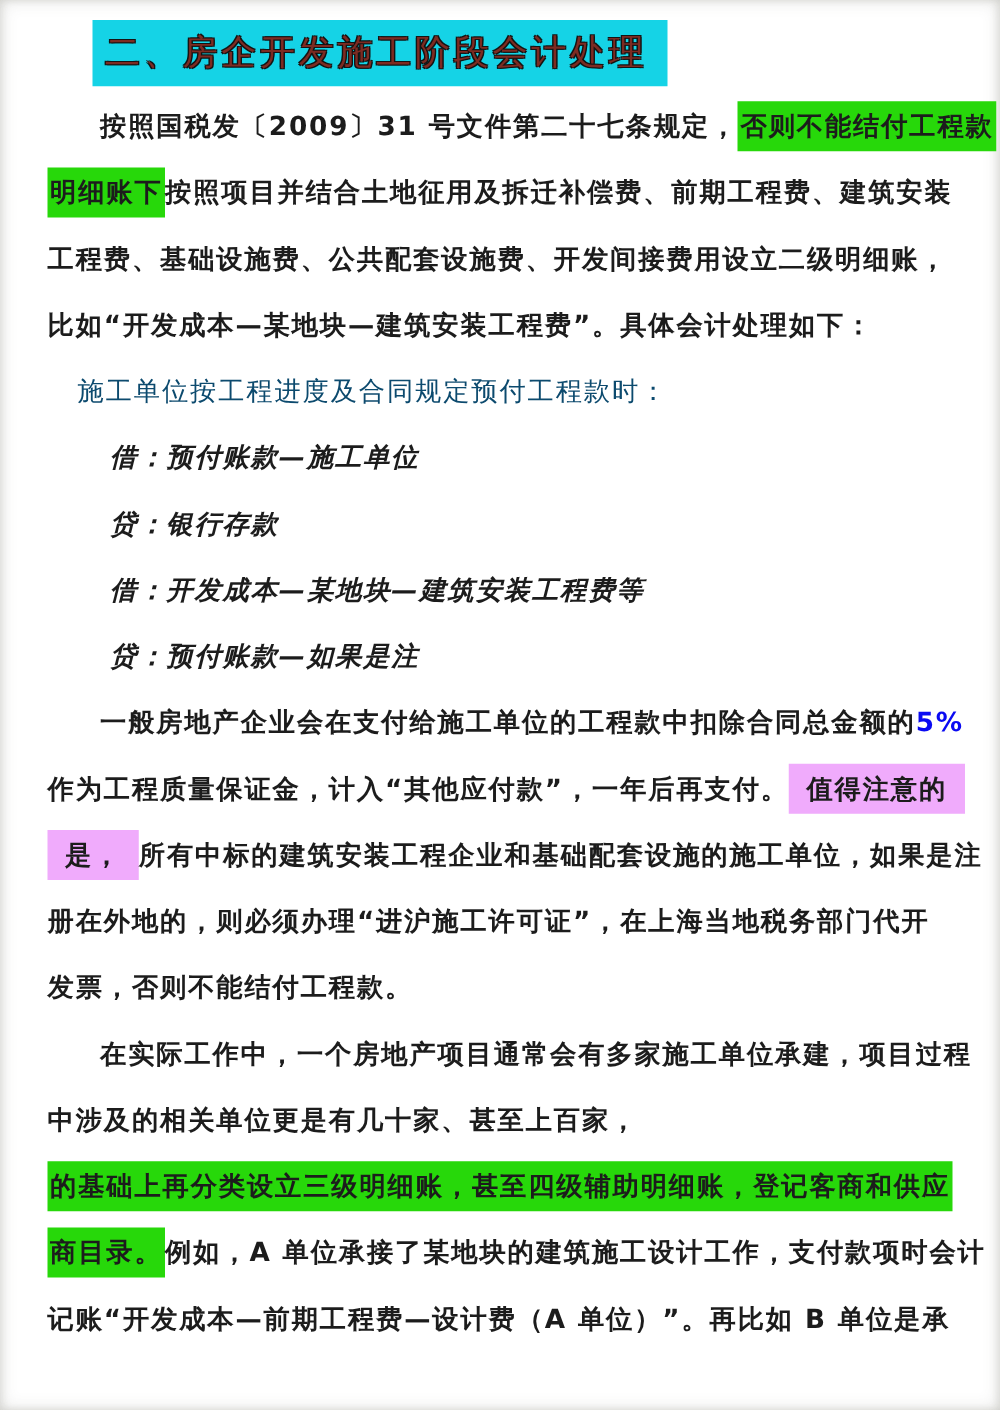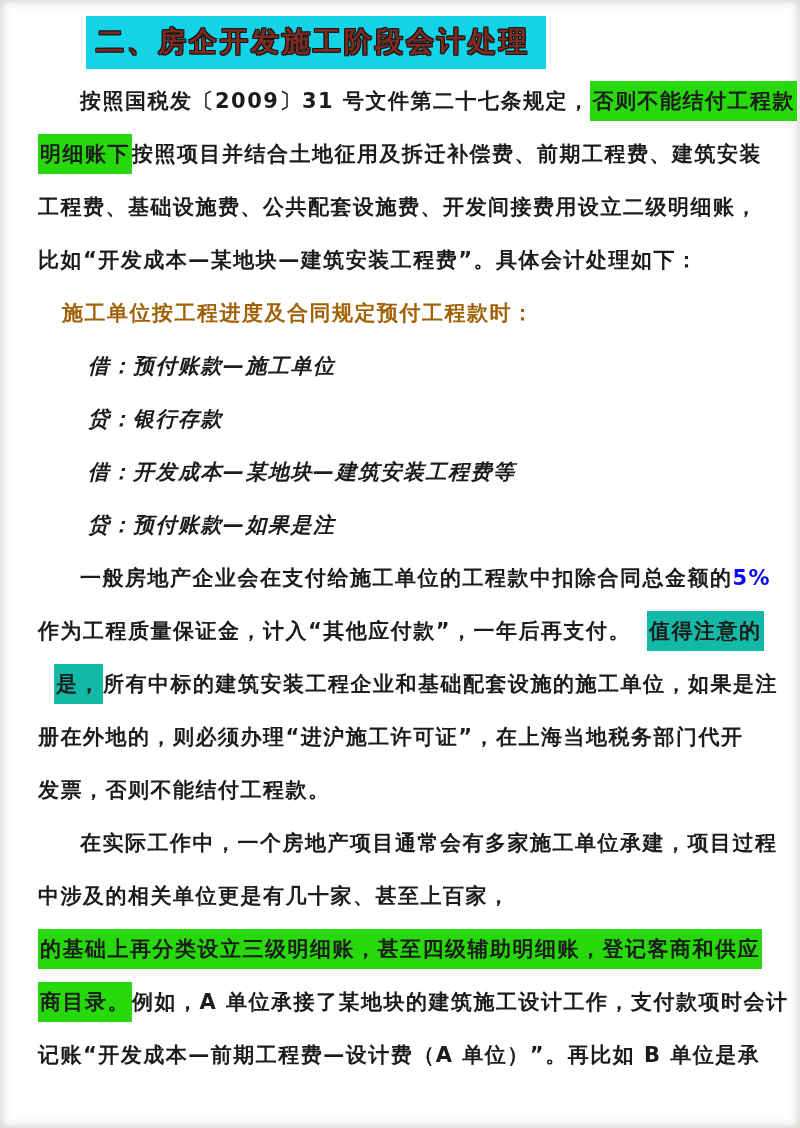--- a/index.html
+++ b/index.html
@@ -17,11 +17,11 @@
   .title-row{height:46px;margin-bottom:12px;}
   .title-hl{
     display:inline-block;
-    margin-left:48px;
+    margin-left:36px;
     background:#15d3e6;
     color:#7d2b22;
     font-size:28px;
-    font-weight:700;
+    font-weight:400;
     letter-spacing:3px;
     padding:7px 16px 8px 10px;
     text-shadow:-1px -1px 0 #141414,1px -1px 0 #141414,-1px 1px 0 #141414,1px 1px 0 #141414;

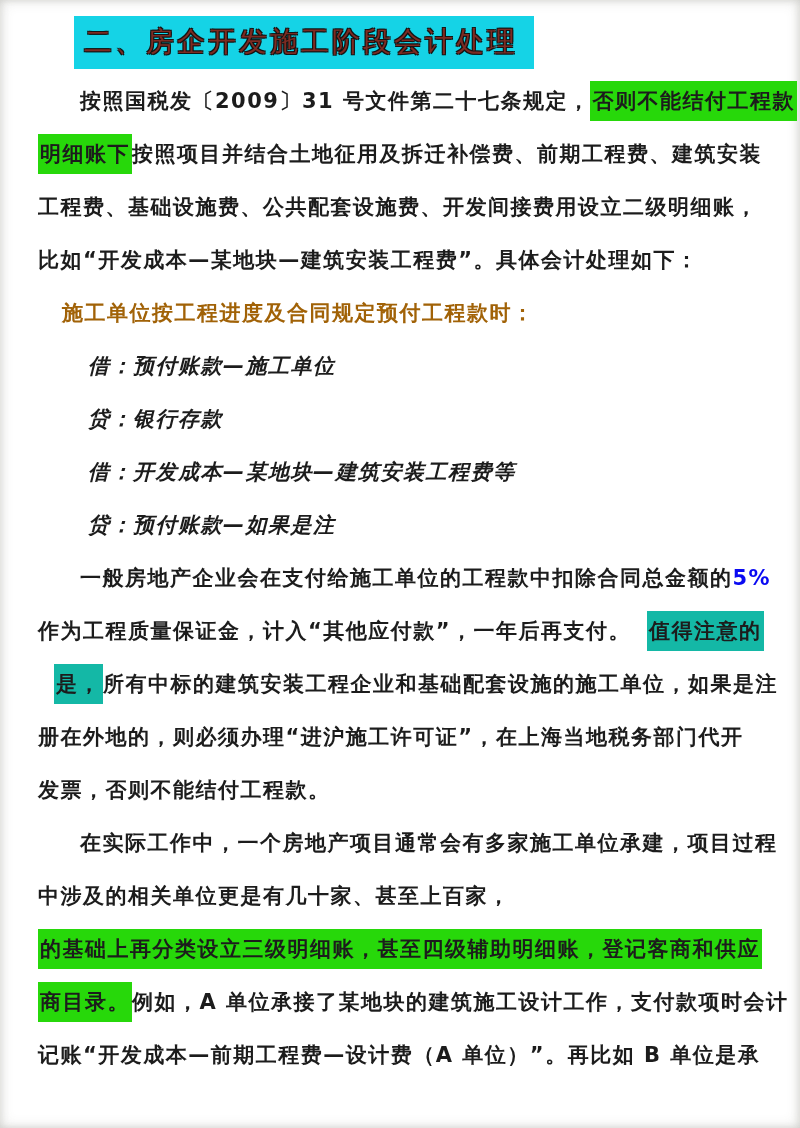--- a/index.html
+++ b/index.html
@@ -37,7 +37,7 @@
     white-space:nowrap;
   }
   .line.indent{padding-left:42px;}
-  .line.heading{padding-left:24px;color:#a16207;font-weight:700;}
+  .line.heading{padding-left:24px;color:#0c4a6e;font-weight:400;}
   .line.entry{padding-left:50px;font-style:italic;}
   .seg{display:inline-block;}
   .hl-green{background:#27d80a;padding:6px 2px;}

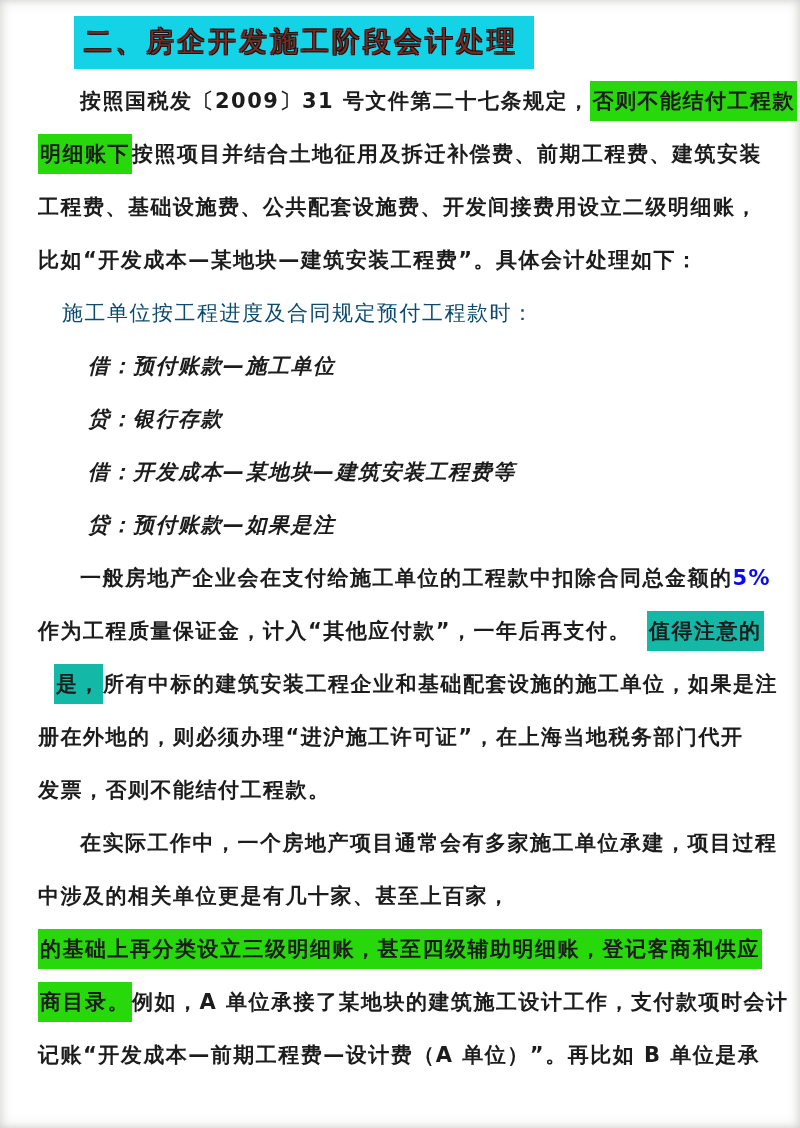--- a/index.html
+++ b/index.html
@@ -41,7 +41,7 @@
   .line.entry{padding-left:50px;font-style:italic;}
   .seg{display:inline-block;}
   .hl-green{background:#27d80a;padding:6px 2px;}
-  .hl-yellow{background:#14b8a6;padding:6px 2px;margin-left:16px;}
+  .hl-yellow{background:#f0abfc;padding:6px 14px;}
   .accent{color:#0a0af2;font-weight:700;}
 </style>
 </head>

